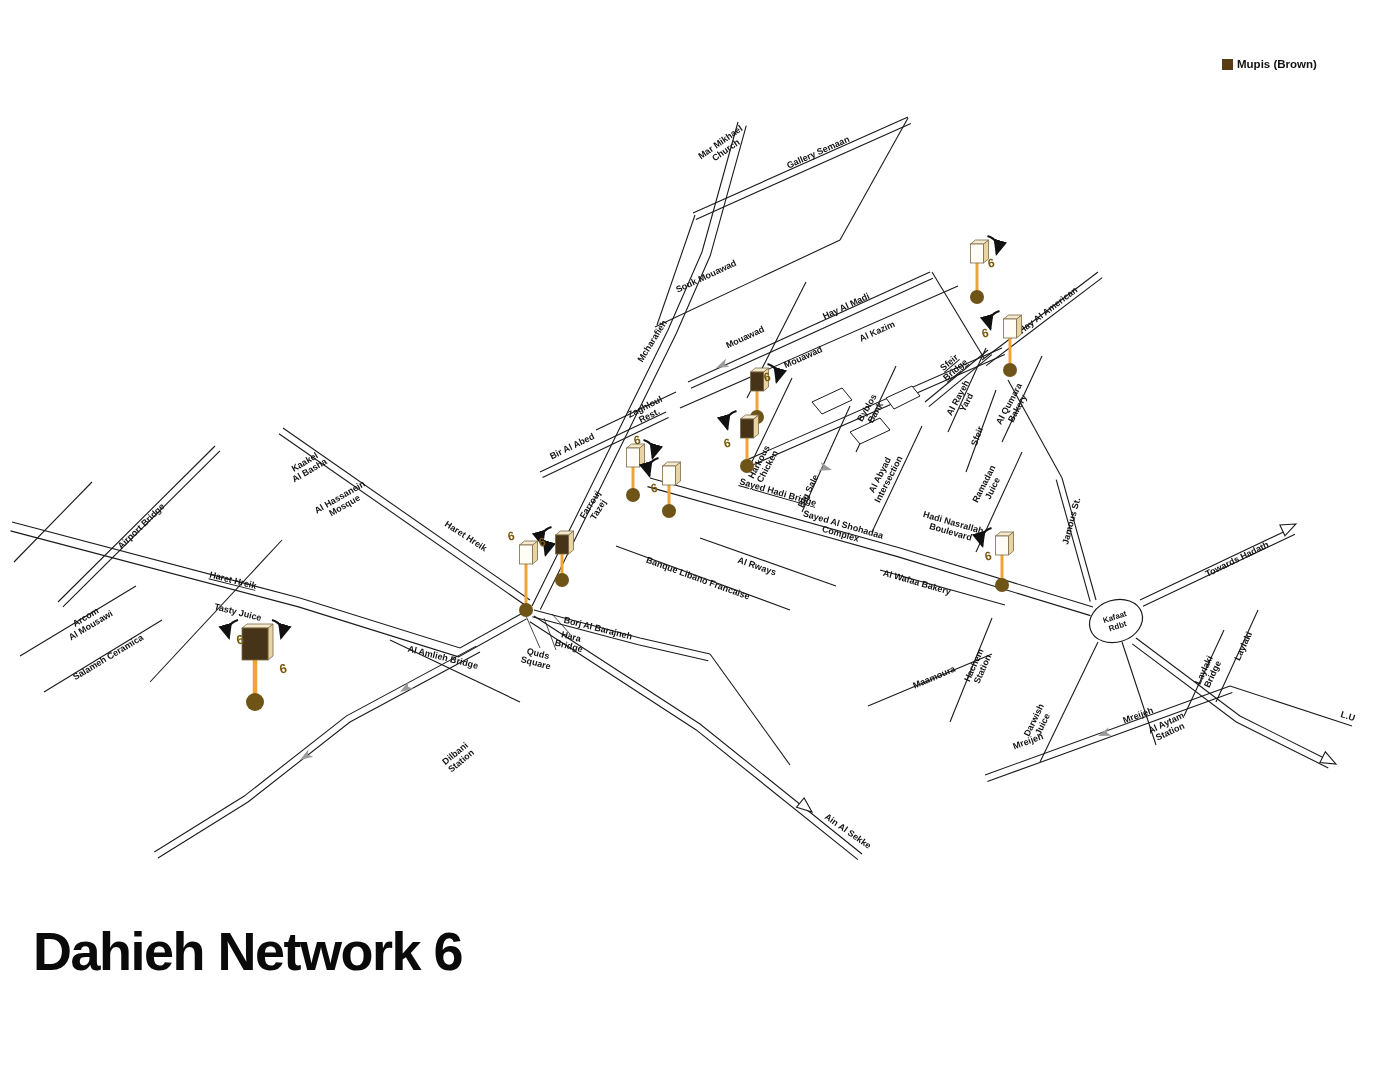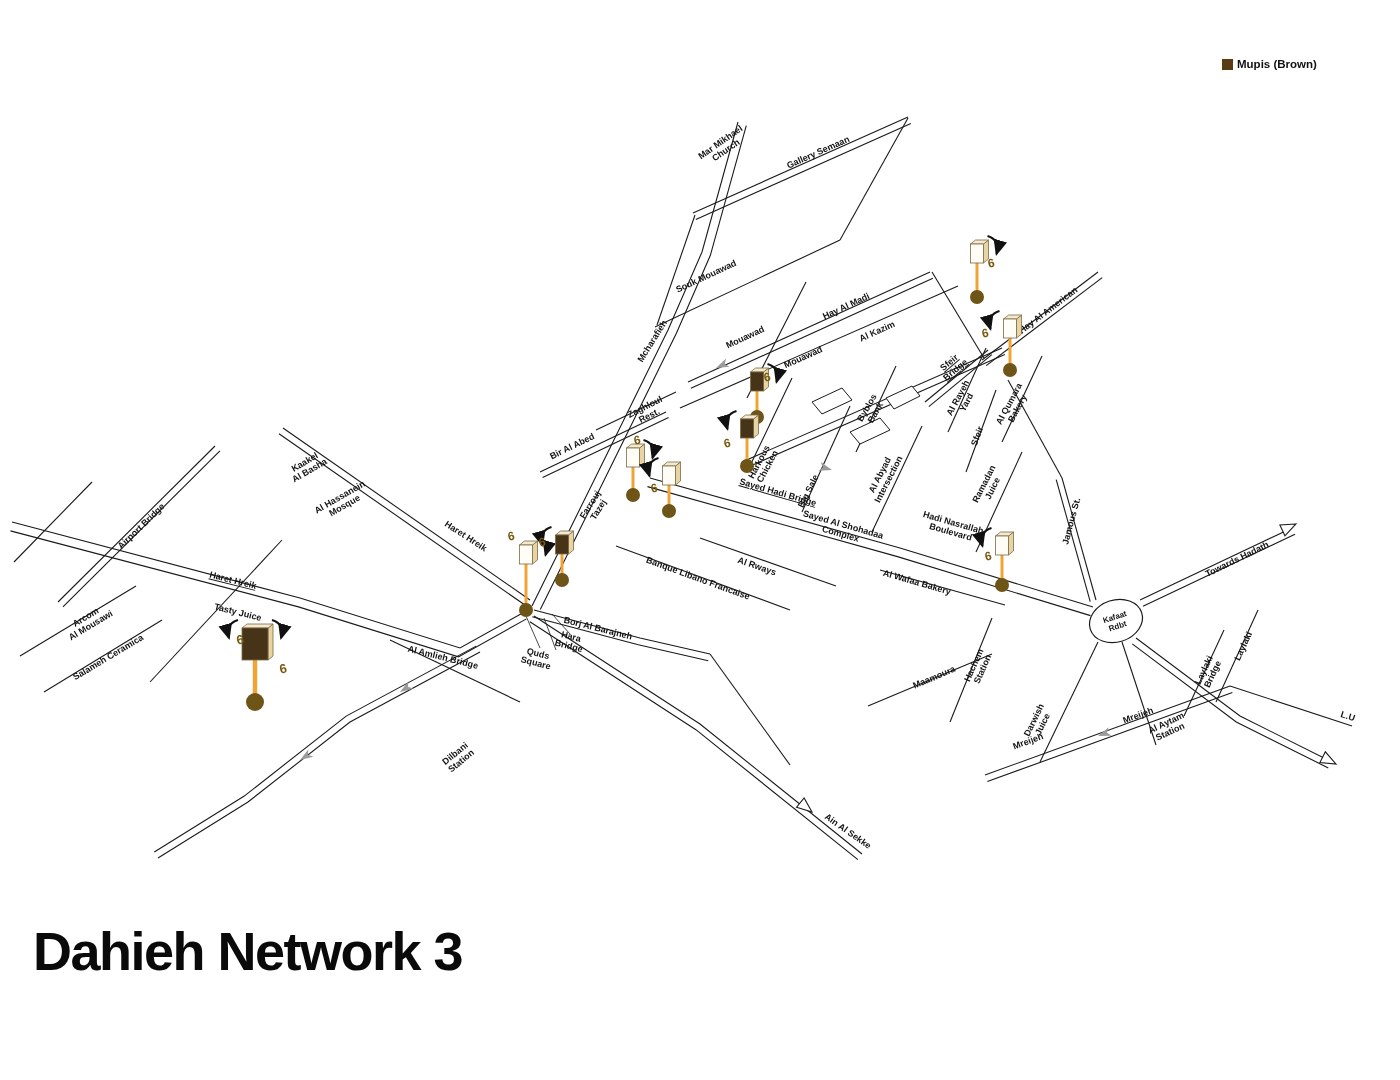--- a/index.html
+++ b/index.html
@@ -279,6 +279,6 @@
     </g>
   </svg>
 
-<div class="page-title">Dahieh Network 3</div>
+<div class="page-title">Dahieh Network 6</div>
 
 </body></html>

